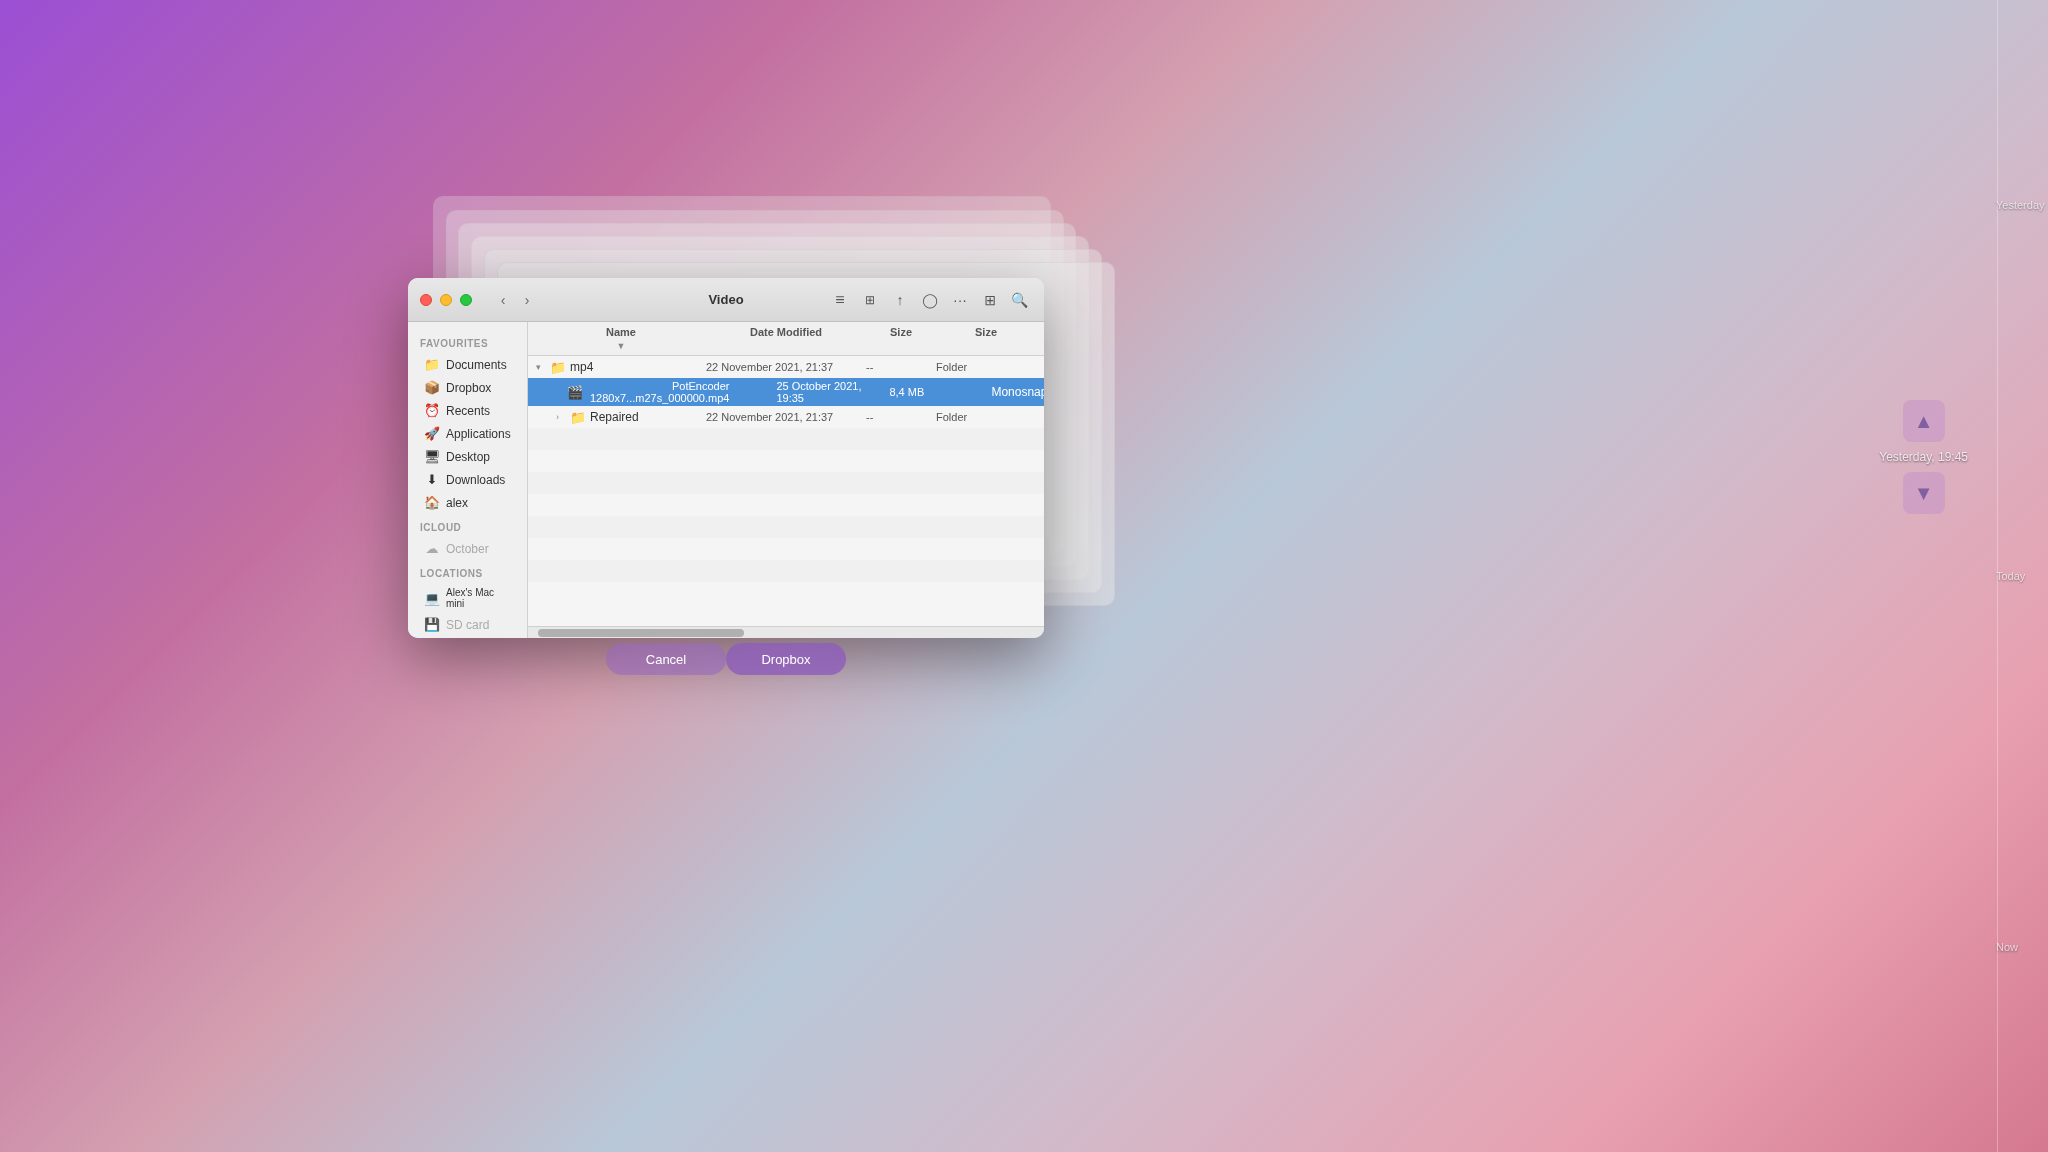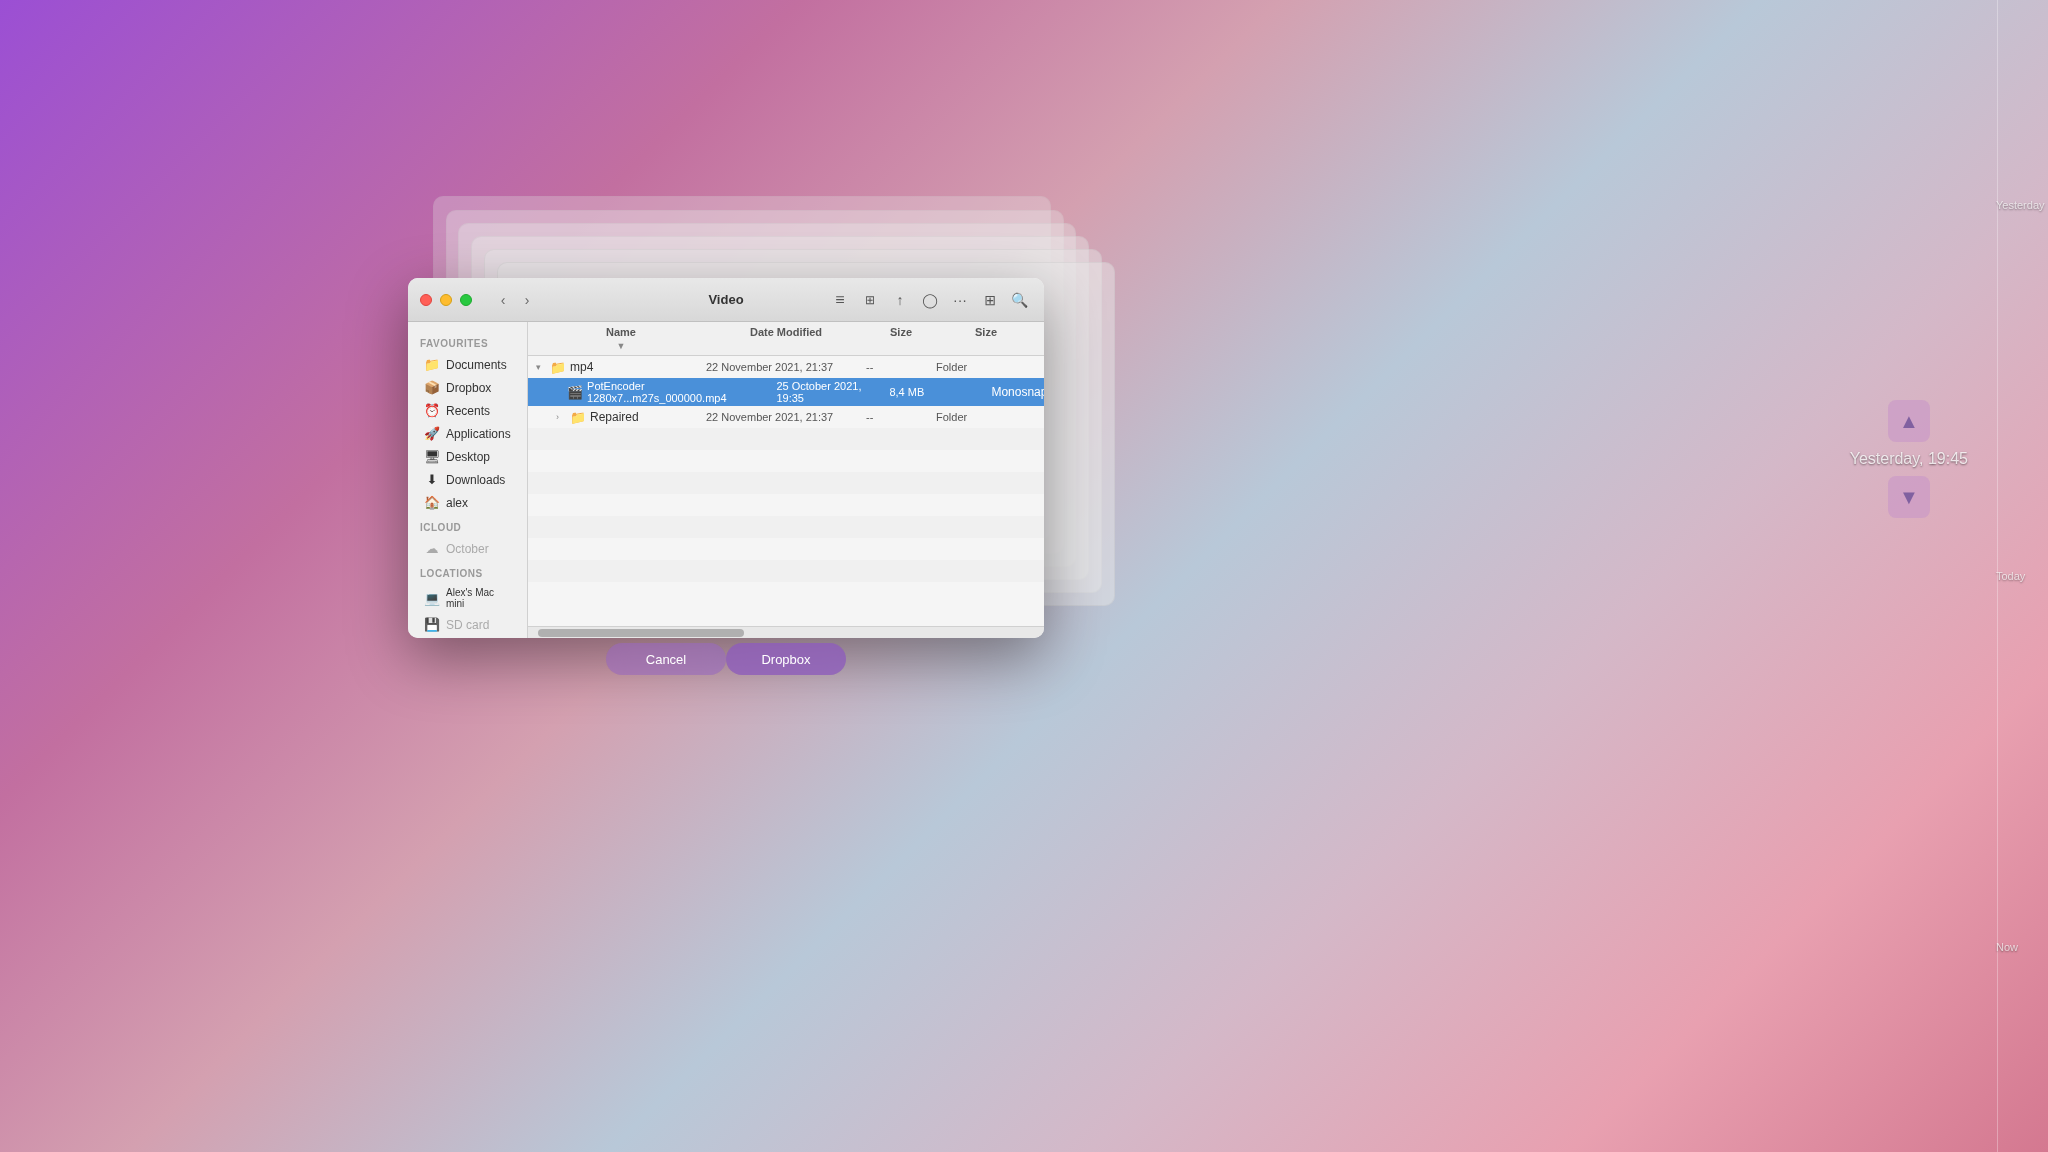--- a/index.html
+++ b/index.html
@@ -451,7 +451,7 @@
           <div class="file-name-cell" style="padding-left: 20px;">
             <span class="expand-arrow" style="color:rgba(255,255,255,0.7);"></span>
             <span class="file-icon">🎬</span>
-            <span style="font-size:11px;">PotEncoder 1280x7...m27s_000000.mp4</span>
+            <span style="font-size:11px;text-align:right;">PotEncoder 1280x7...m27s_000000.mp4</span>
           </div>
           <div style="font-size:11px;margin-left:47px;">25 October 2021, 19:35</div>
           <div style="font-size:11px;">8,4 MB</div>

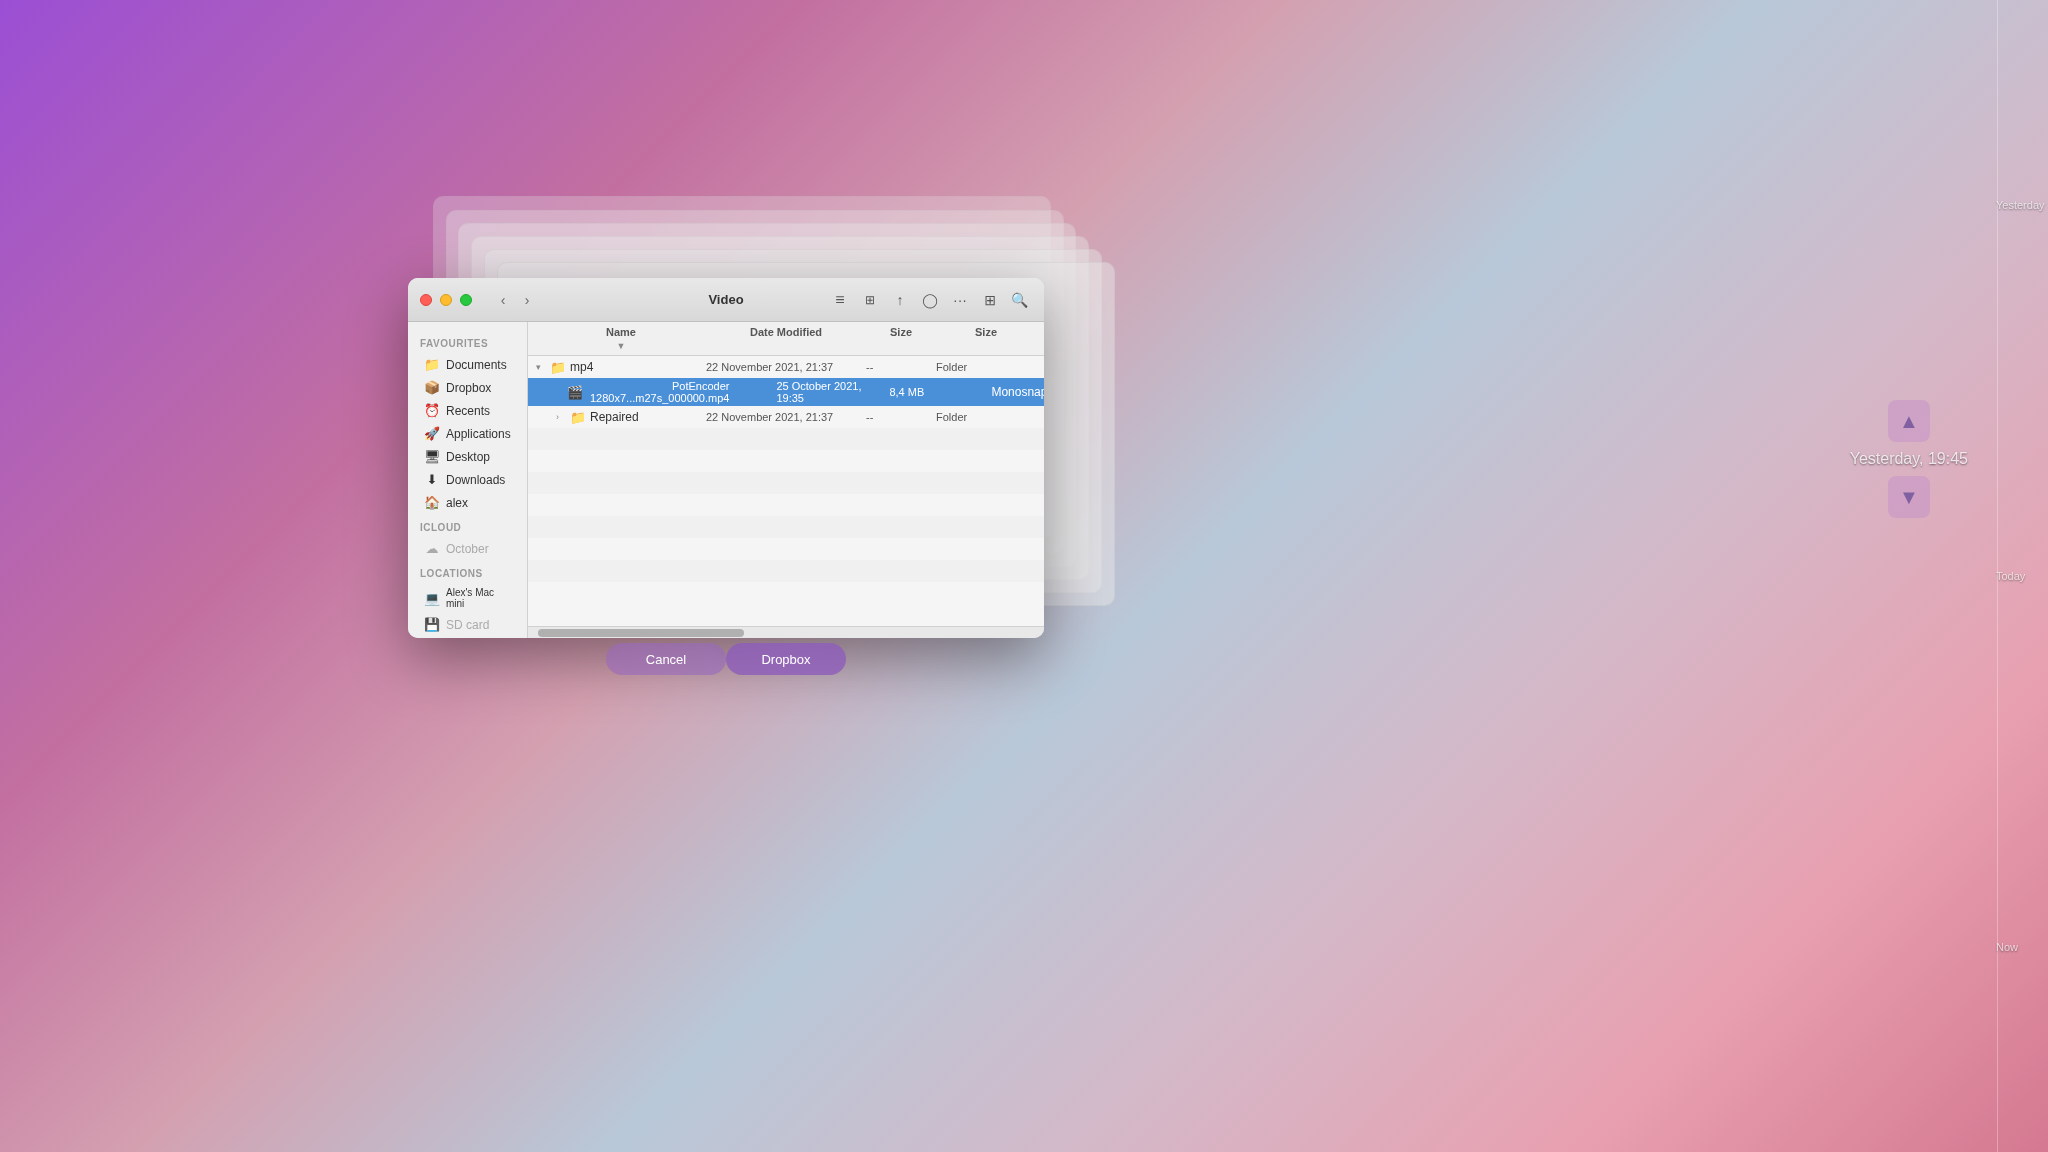--- a/index.html
+++ b/index.html
@@ -282,7 +282,7 @@
     }
 
     .tm-timestamp {
-      font-size: 16px;
+      font-size: 12px;
       color: rgba(255,255,255,0.8);
       text-shadow: 0 1px 2px rgba(0,0,0,0.5);
     }

